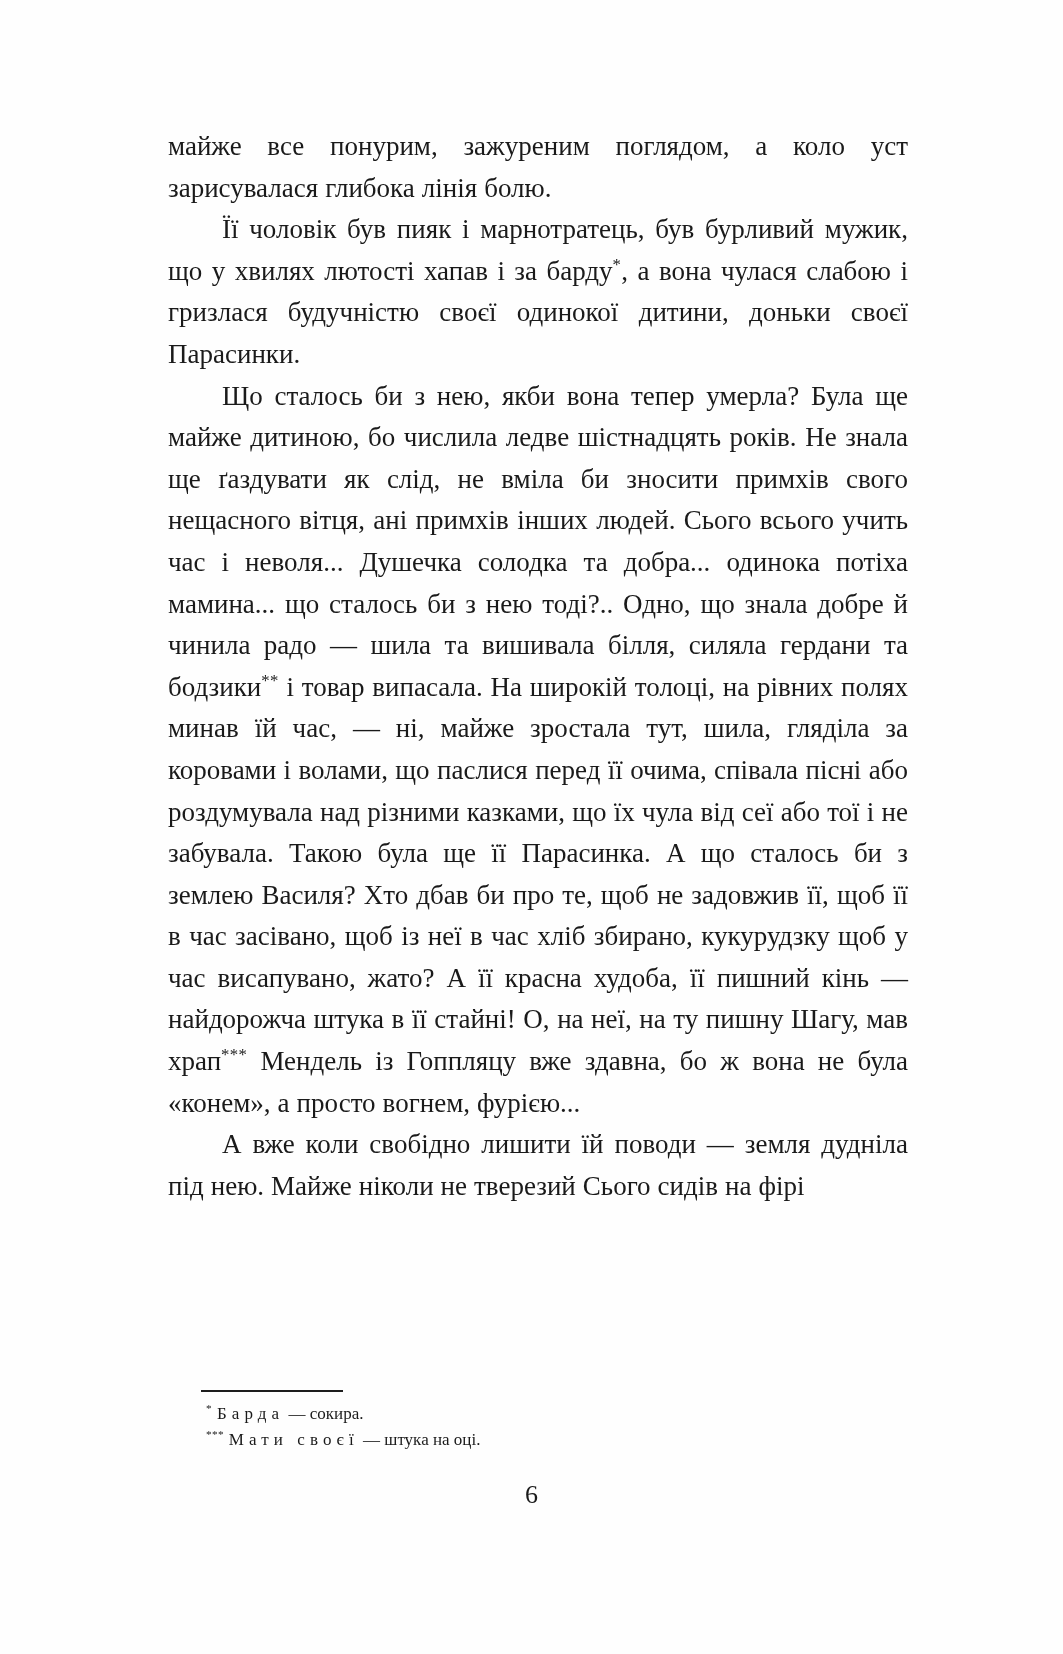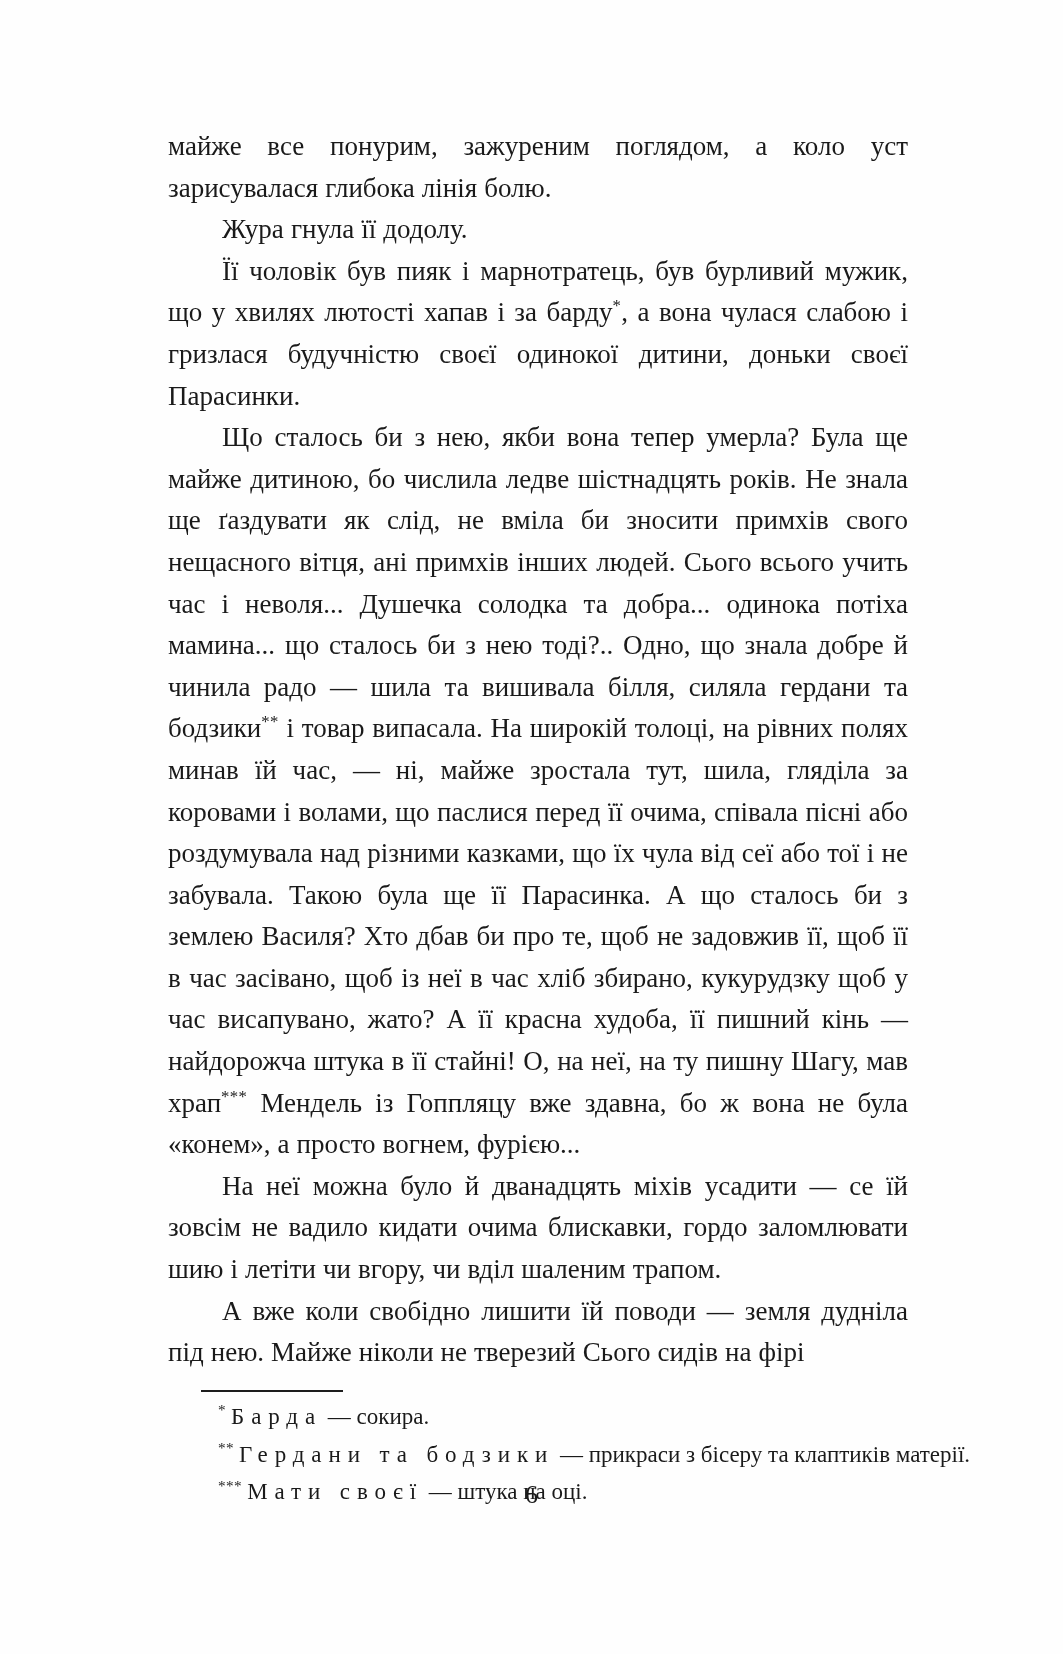--- a/index.html
+++ b/index.html
@@ -101,7 +101,6 @@
 
     <p class="para"><span>майже все понурим, зажуреним поглядом, а коло уст зарисувалася глибока лінія болю.</span></p>
 
-    <p class="para indent"><span>Жура гнула її додолу.</span></p>
 
     <p class="para indent"><span>Її чоловік був пияк і марнотратець, був бурливий мужик, що у хвилях лютості хапав і за барду</span><span class="fn-mark">*</span><span>, а вона чулася слабою і гризлася будучністю своєї одинокої дитини, доньки своєї Парасинки.</span></p>
 

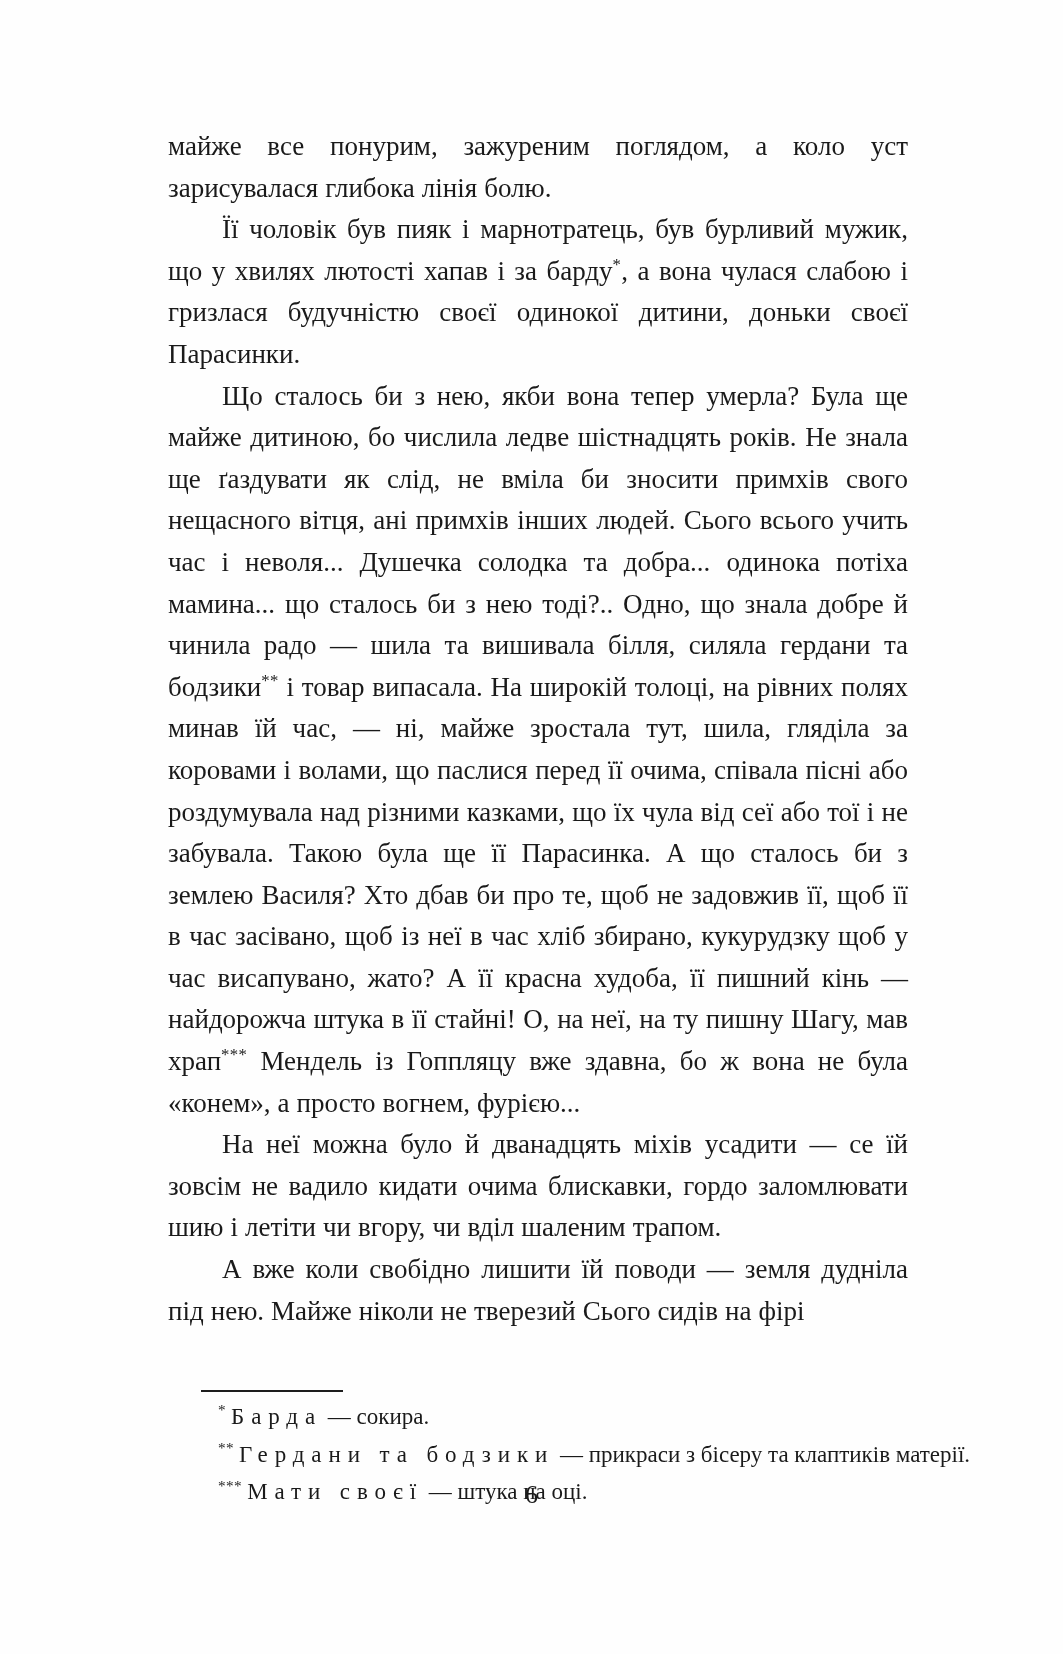--- a/index.html
+++ b/index.html
@@ -106,7 +106,6 @@
 
     <p class="para indent"><span>Що сталось би з нею, якби вона тепер умерла? Була ще майже дитиною, бо числила ледве шістнадцять років. Не знала ще ґаздувати як слід, не вміла би зносити примхів свого нещасного вітця, ані примхів інших людей. Сього всього учить час і неволя... Душечка солодка та добра... одинока потіха мамина... що сталось би з нею тоді?.. Одно, що знала добре й чинила радо — шила та вишивала білля, силяла гердани та бодзики</span><span class="fn-mark">**</span><span> і товар випасала. На широкій толоці, на рівних полях минав їй час, — ні, майже зростала тут, шила, гляділа за коровами і волами, що паслися перед її очима, співала пісні або роздумувала над різними казками, що їх чула від сеї або тої і не забувала. Такою була ще її Парасинка. А що сталось би з землею Василя? Хто дбав би про те, щоб не задовжив її, щоб її в час засівано, щоб із неї в час хліб збирано, кукурудзку щоб у час висапувано, жато? А її красна худоба, її пишний кінь — найдорожча штука в її стайні! О, на неї, на ту пишну Шагу, мав храп</span><span class="fn-mark">***</span><span> Мендель із Гоппляцу вже здавна, бо ж вона не була «конем», а просто вогнем, фурією...</span></p>
 
-    <p class="para indent"><span>На неї можна було й дванадцять міхів усадити — се їй зовсім не вадило кидати очима блискавки, гордо заломлювати шию і летіти чи вгору, чи вділ шаленим трапом.</span></p>
 
     <p class="para indent"><span>А вже коли свобідно лишити їй поводи — земля дудніла під нею. Майже ніколи не тверезий Сього сидів на фірі</span></p>
 

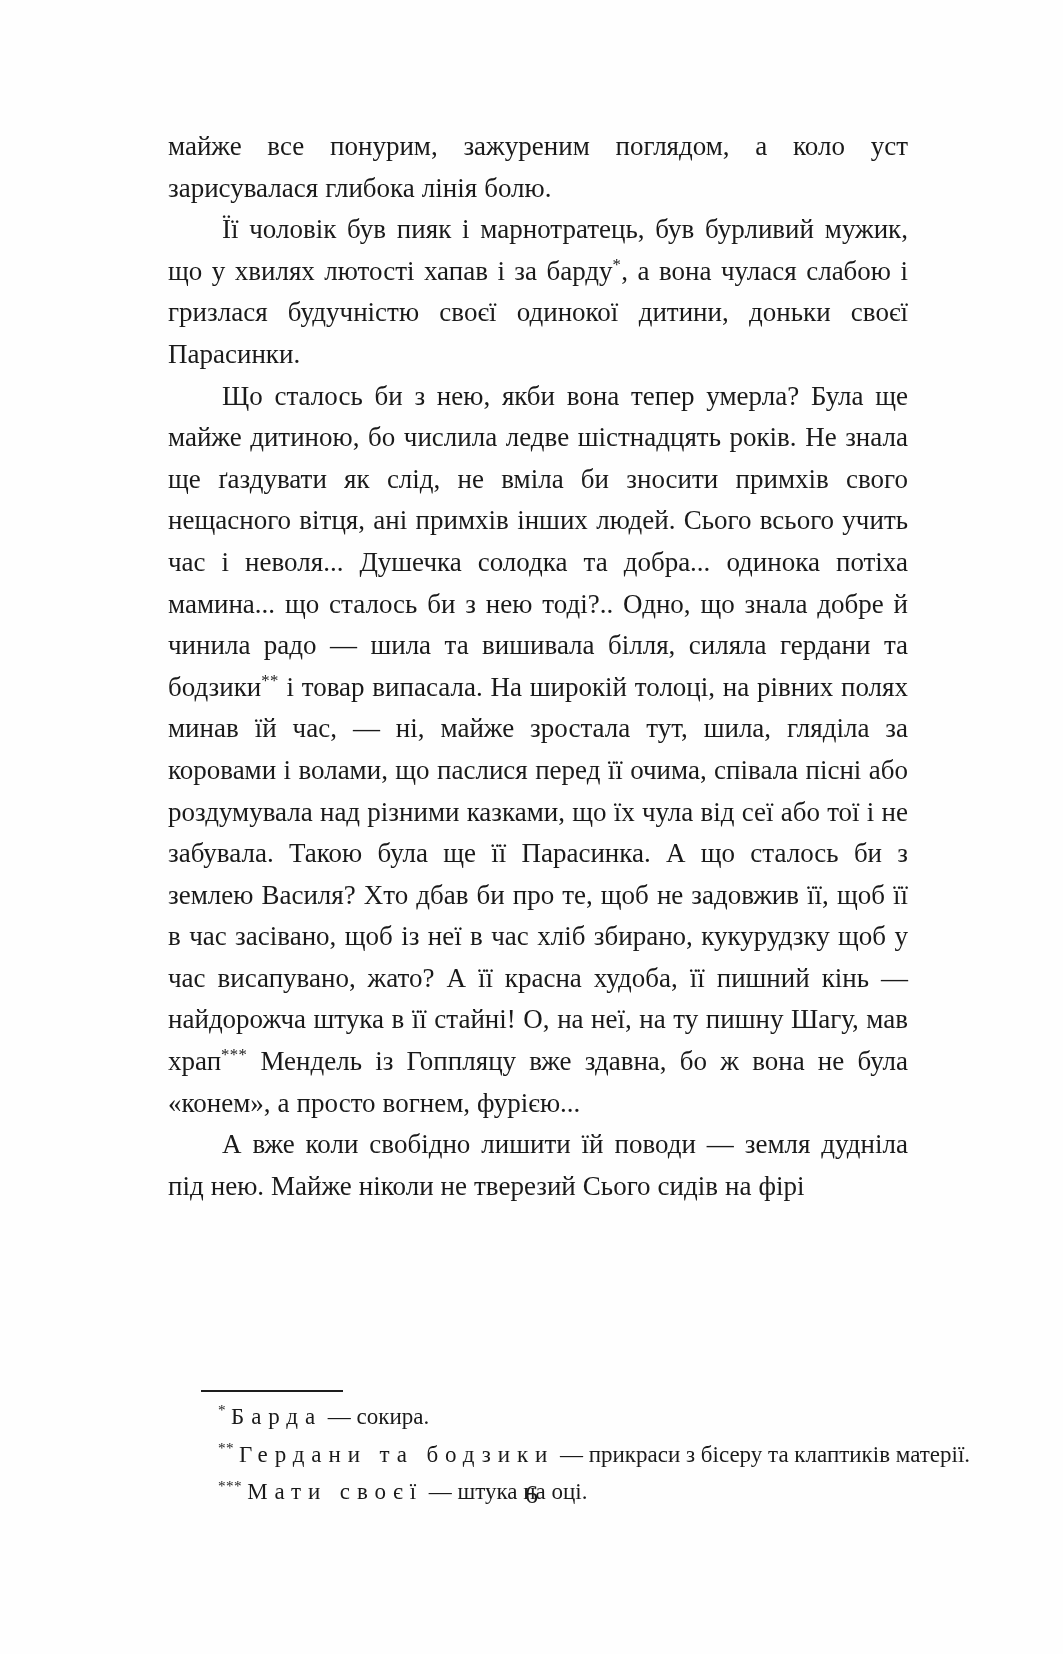--- a/index.html
+++ b/index.html
@@ -64,8 +64,8 @@
     margin: 0 0 9px 33px;
   }
   .fn-line {
-    margin: 12px;
-    font-size: 23px;
+    margin: 0;
+    font-size: 17px;
     line-height: 25.6px;
     text-align: left;
     padding-left: 56px;

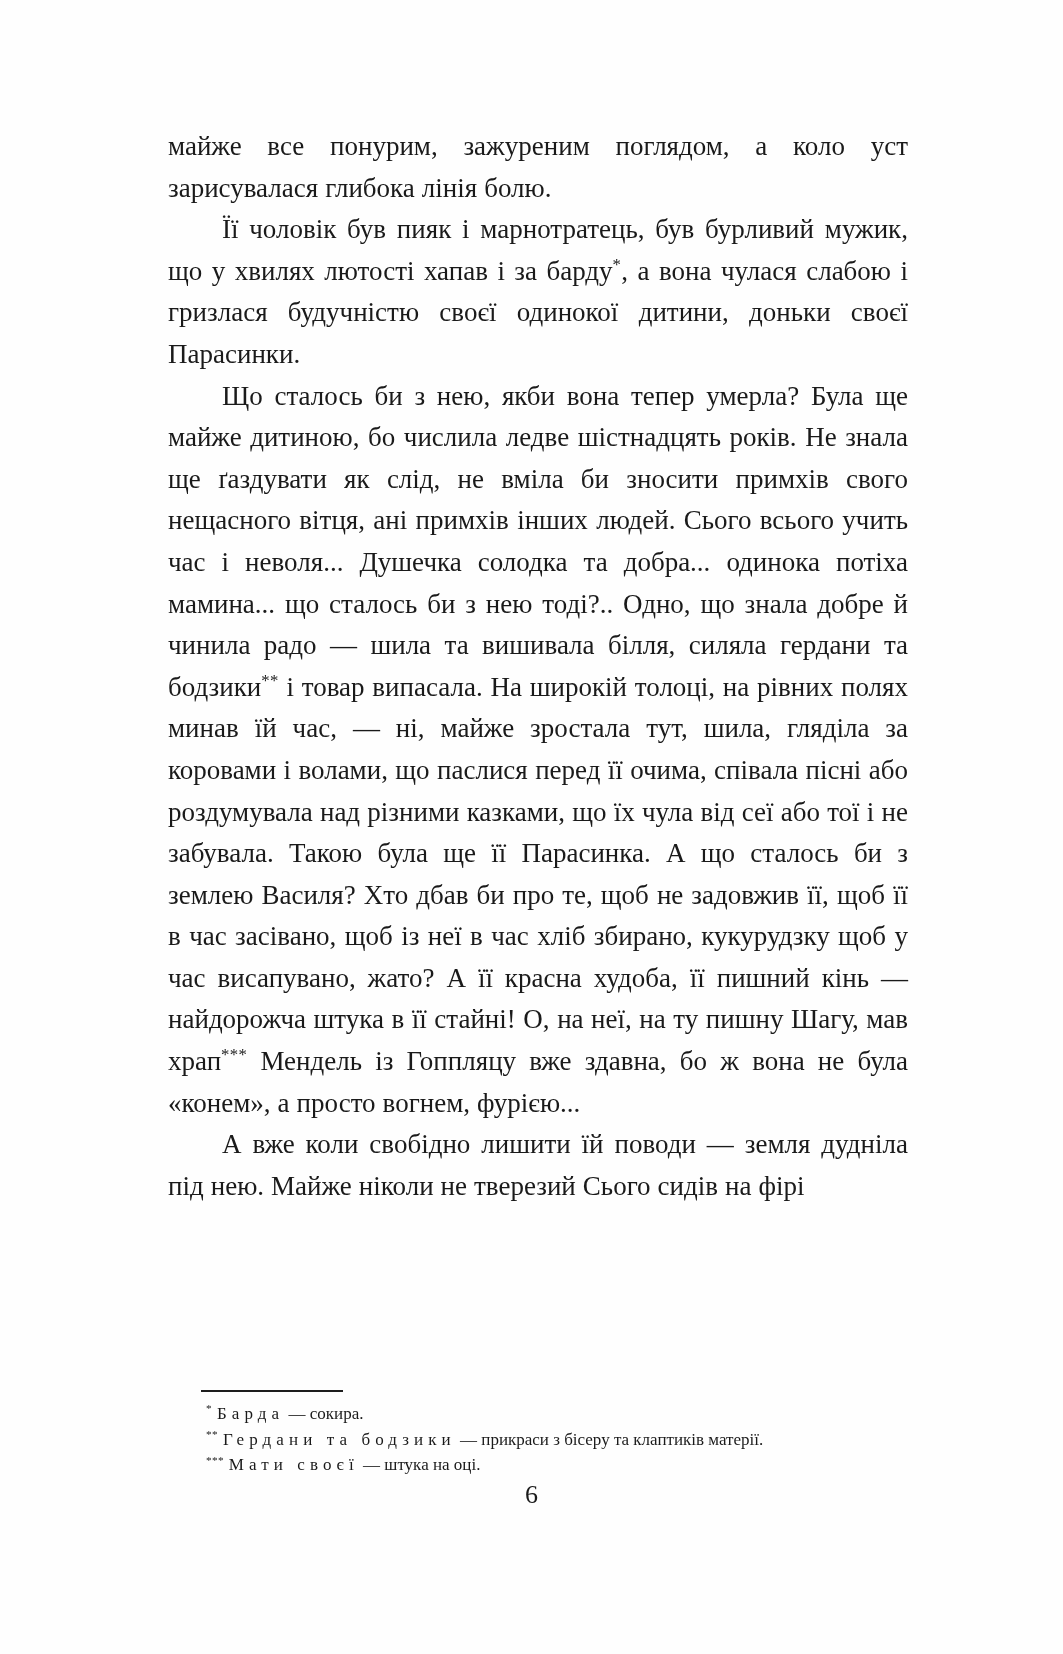--- a/index.html
+++ b/index.html
@@ -116,7 +116,6 @@
 
     <p class="fn-line"><span class="fn-star">*</span><span class="spaced">Барда</span><span> — </span><span>сокира.</span></p>
 
-    <p class="fn-line"><span class="fn-star">**</span><span class="spaced">Гердани та бодзики</span><span> — </span><span>прикраси з бісеру та клаптиків матерії.</span></p>
 
     <p class="fn-line"><span class="fn-star">***</span><span class="spaced">Мати своєї</span><span> — </span><span>штука на оці.</span></p>
   </div>

